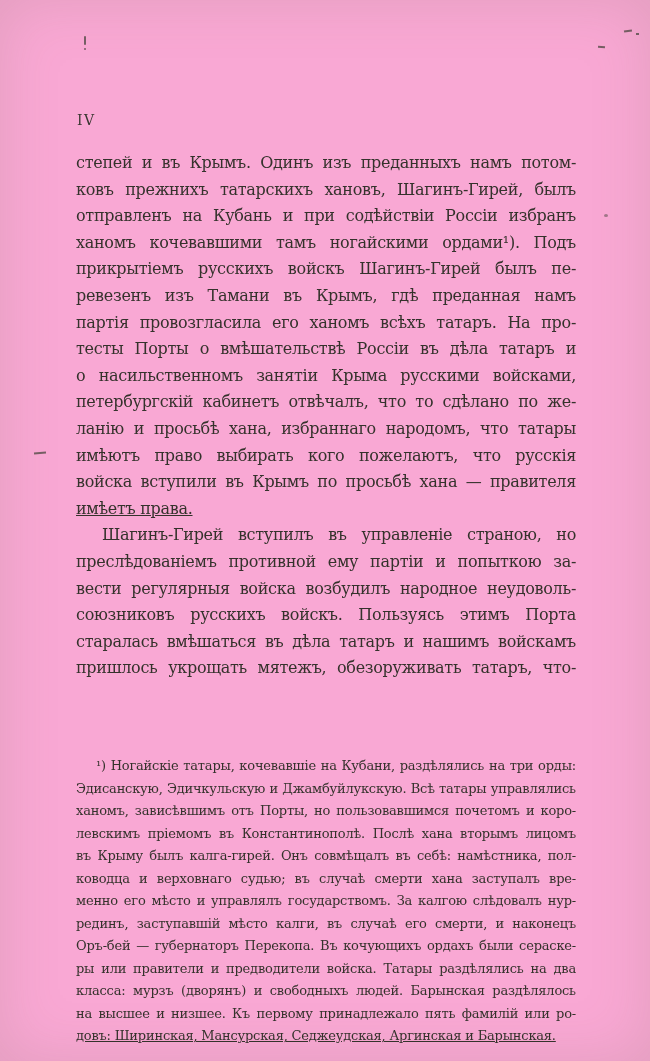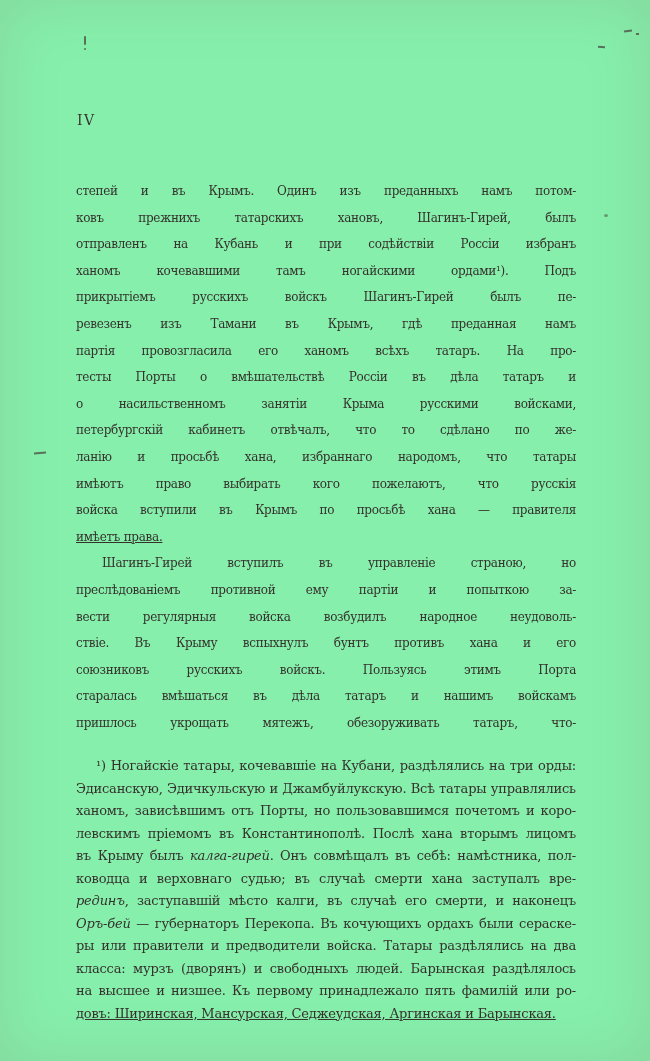--- a/index.html
+++ b/index.html
@@ -7,7 +7,7 @@
     position:relative;
     width:650px;height:1061px;
     margin:0 auto;
-    background:#86efac;
+    background:#f9a8d4;
     box-shadow:inset 0 0 60px rgba(120,110,90,0.18);
     font-family:"DejaVu Serif", serif;
     color:#35322c;

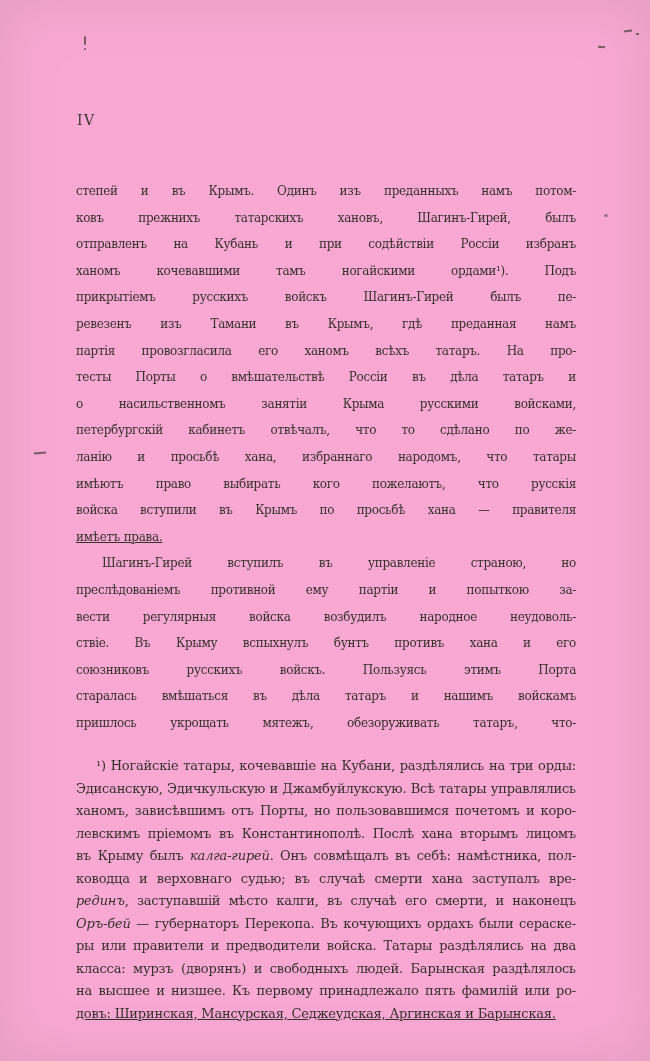--- a/index.html
+++ b/index.html
@@ -19,7 +19,7 @@
   }
   .main{
     position:absolute;left:76px;top:150px;width:500px;
-    font-size:12px;line-height:26.6px;letter-spacing:-0.3px;margin-top:28px;
+    font-size:16px;line-height:26.6px;letter-spacing:-0.3px;
   }
   .fn{
     position:absolute;left:76px;top:755px;width:500px;

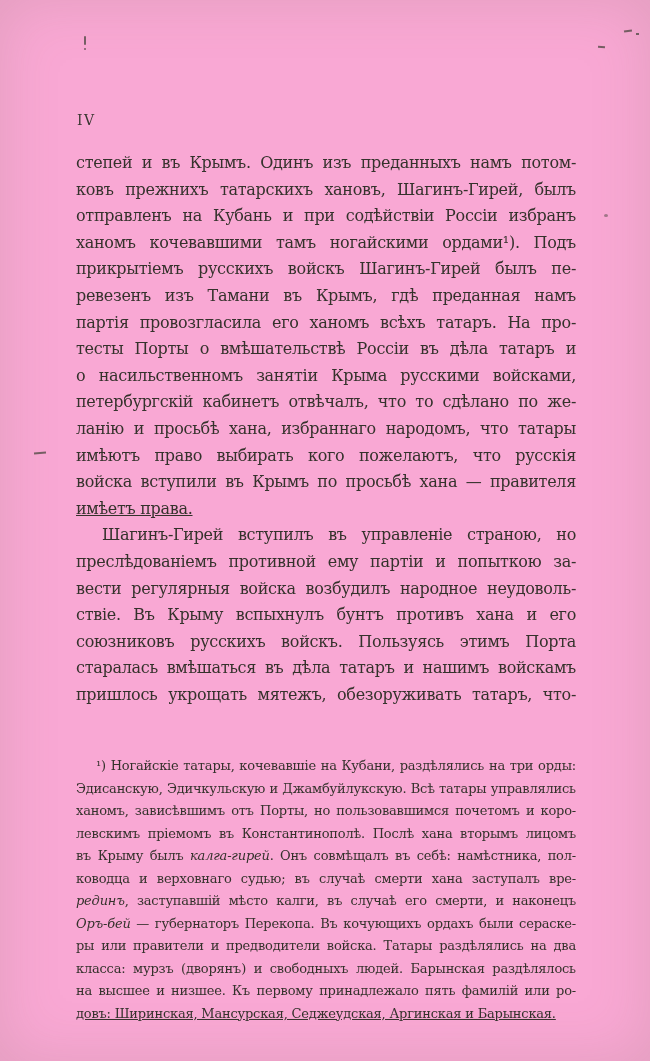--- a/index.html
+++ b/index.html
@@ -63,7 +63,6 @@
       <div class="line indent"><span>Шагинъ-Гирей вступилъ въ управленіе страною, но</span></div>
       <div class="line"><span>преслѣдованіемъ противной ему партіи и попыткою за-</span></div>
       <div class="line"><span>вести регулярныя войска возбудилъ народное неудоволь-</span></div>
-      <div class="line"><span>ствіе. Въ Крыму вспыхнулъ бунтъ противъ хана и его</span></div>
       <div class="line"><span>союзниковъ русскихъ войскъ. Пользуясь этимъ Порта</span></div>
       <div class="line"><span>старалась вмѣшаться въ дѣла татаръ и нашимъ войскамъ</span></div>
       <div class="line"><span>пришлось укрощать мятежъ, обезоруживать татаръ, что-</span></div>

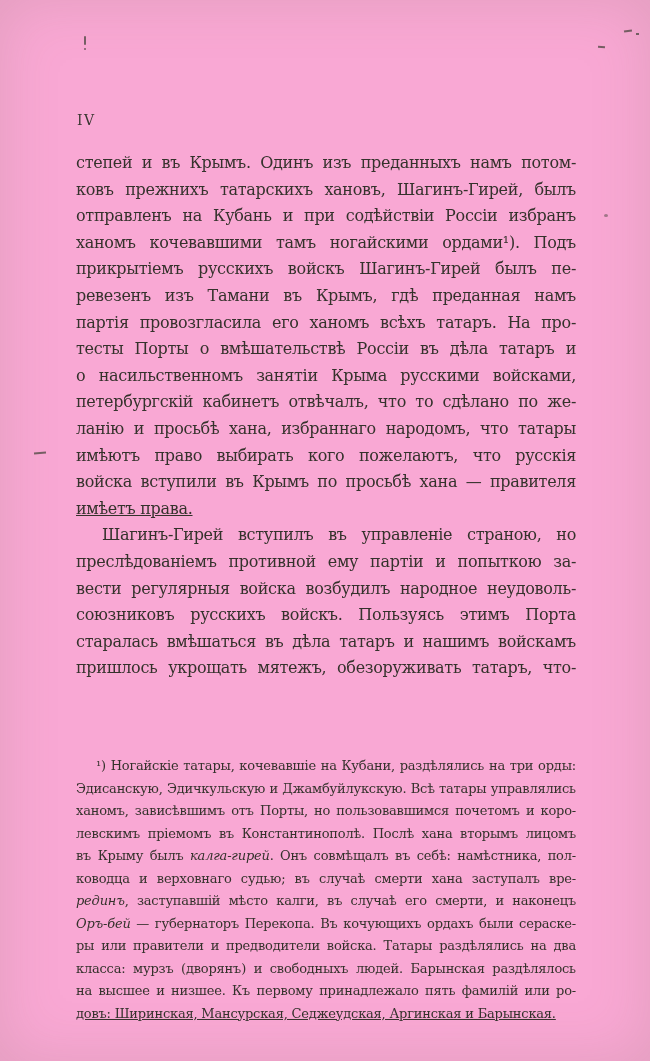--- a/index.html
+++ b/index.html
@@ -29,7 +29,7 @@
   .line.last{text-align-last:left;text-decoration:underline;}
   .main .line.indent{text-indent:26px;}
   .fn .line.indent{text-indent:20px;}
-  .it{font-style:italic;}
+  .it{}
   .artifact{position:absolute;background:#4a463e;opacity:0.75;}
   .a1{left:84px;top:36px;width:2px;height:9px;border-radius:1px;}
   .a1b{left:84px;top:48px;width:2px;height:2px;border-radius:50%;}

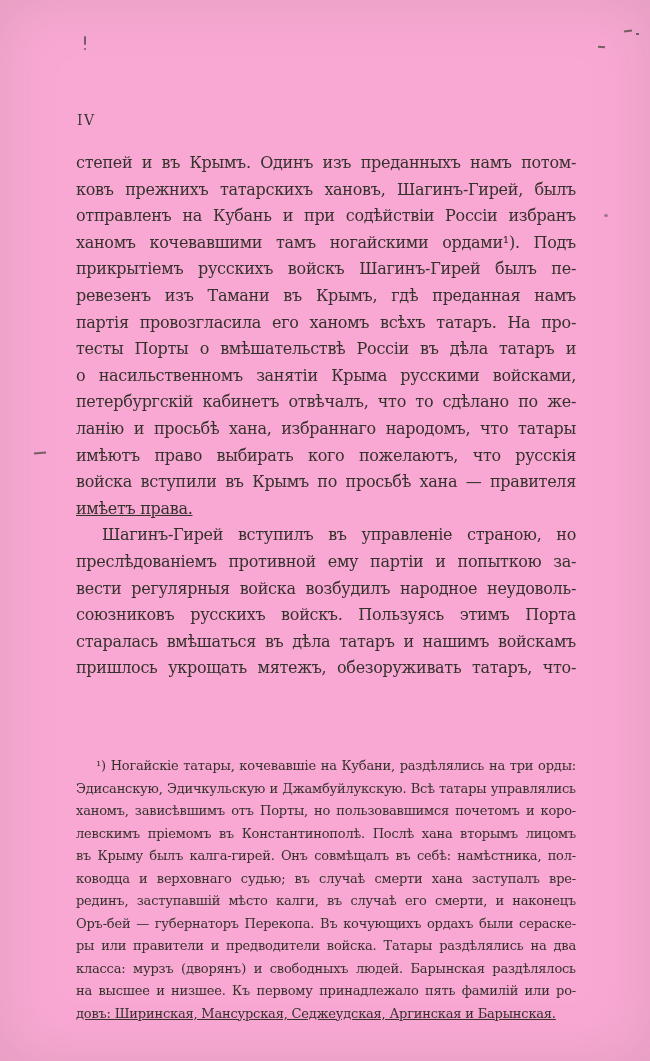--- a/index.html
+++ b/index.html
@@ -75,6 +75,7 @@
       <div class="line"><span>левскимъ пріемомъ въ Константинополѣ. Послѣ хана вторымъ лицомъ</span></div>
       <div class="line"><span>въ Крыму былъ </span><span class="it">калга-гирей</span><span>. Онъ совмѣщалъ въ себѣ: намѣстника, пол-</span></div>
       <div class="line"><span>ководца и верховнаго судью; въ случаѣ смерти хана заступалъ вре-</span></div>
+      <div class="line"><span>менно его мѣсто и управлялъ государствомъ. За калгою слѣдовалъ </span><span class="it">нур-</span></div>
       <div class="line"><span class="it">рединъ</span><span>, заступавшій мѣсто калги, въ случаѣ его смерти, и наконецъ</span></div>
       <div class="line"><span class="it">Оръ-бей</span><span> — губернаторъ Перекопа. Въ кочующихъ ордахъ были сераске-</span></div>
       <div class="line"><span>ры или правители и предводители войска. Татары раздѣлялись на два</span></div>

